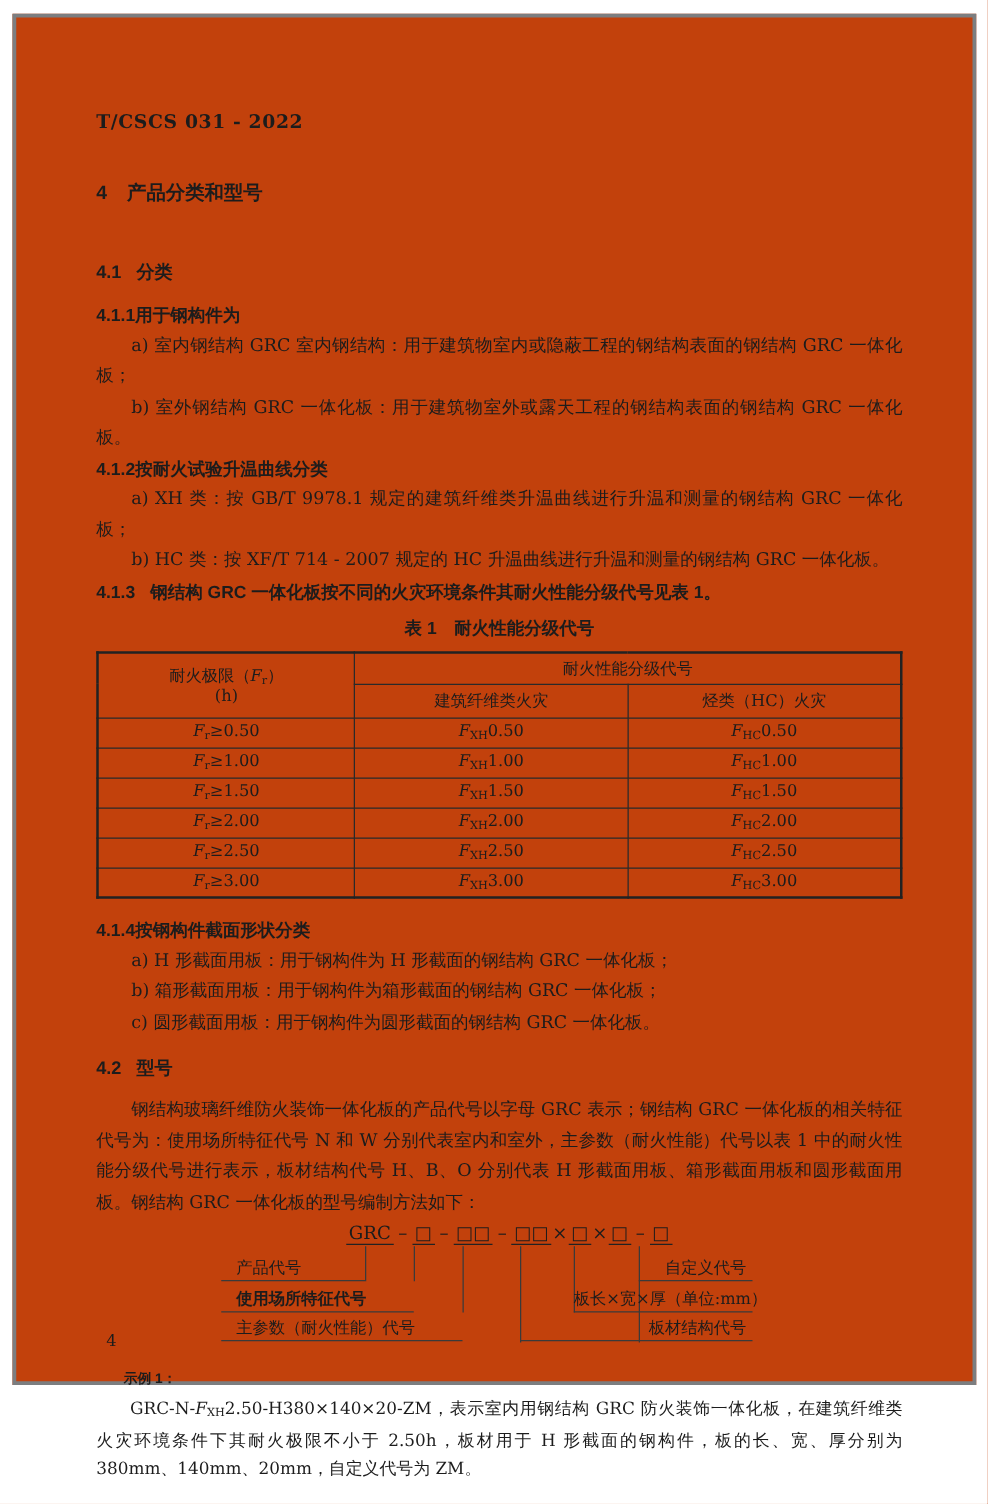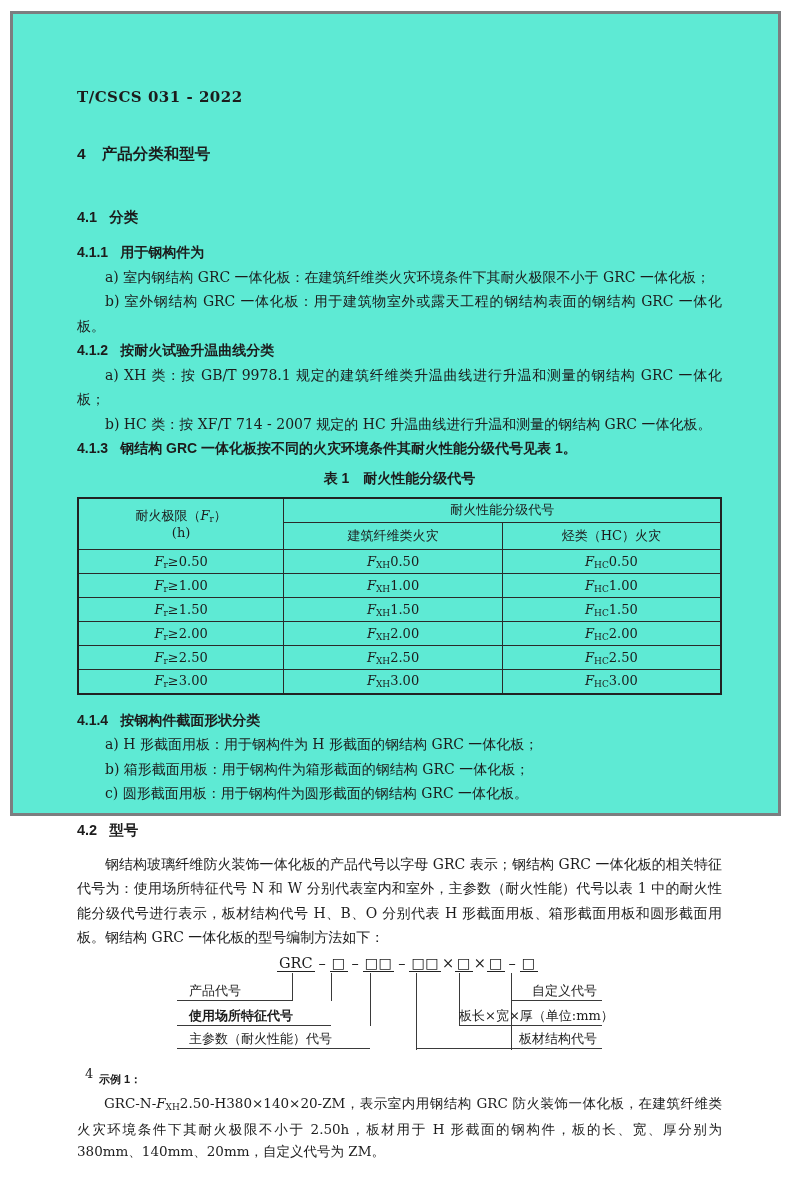--- a/index.html
+++ b/index.html
@@ -10,8 +10,8 @@
     color:#1c1c1c;
   }
   .frame {
-    position:absolute; left:10px; top:11px; width:771px; height:805px;
-    border:3px solid #7c7e80; background:#5eead4;
+    position:absolute; left:10px; top:11px; width:771px; height:1097px;
+    border:3px solid #7c7e80; background:#c2410c;
   }
   .content {
     position:relative; padding:74px 56px 0 64px; width:100%;

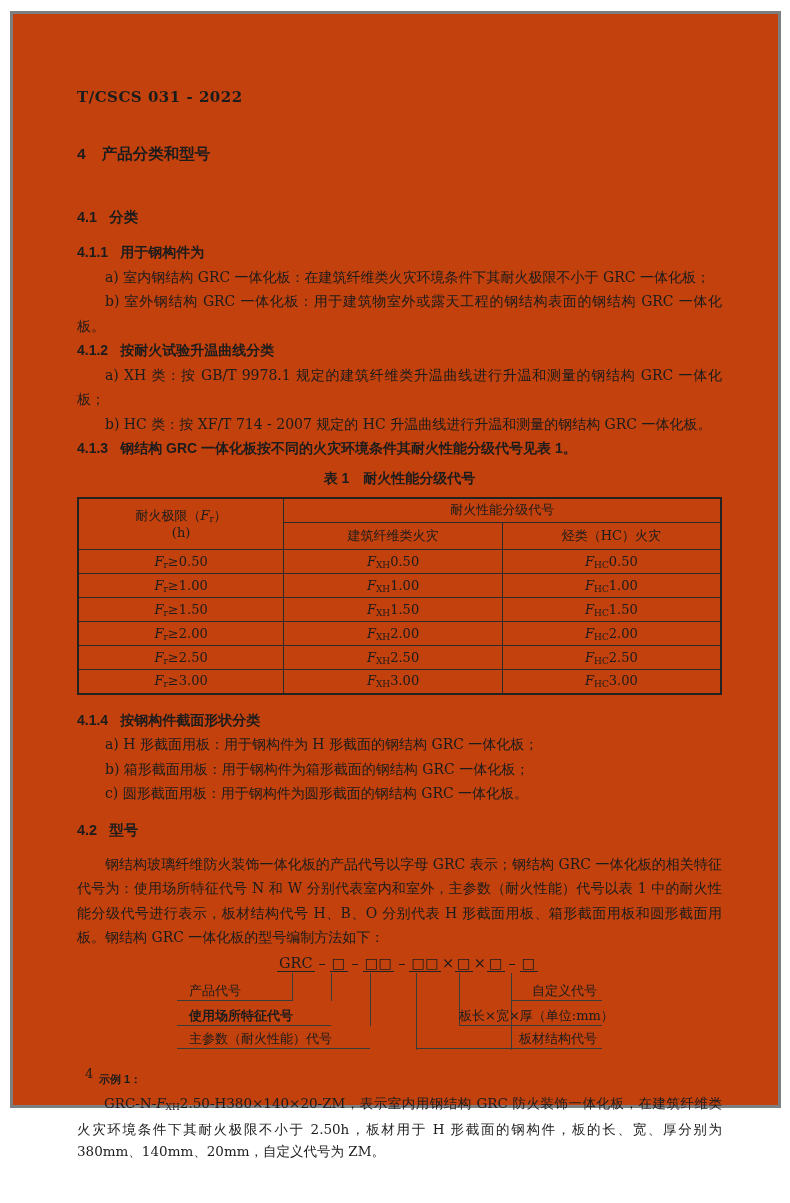--- a/index.html
+++ b/index.html
@@ -26,7 +26,7 @@
   .s-head { font-size:14.5px; margin-top:43px; }
   .s-head .num { margin-right:12px; }
   .ss-head { font-size:14px; margin-top:13px; line-height:24.5px; }
-  .ss-head .num { margin-right:12px; }
+  .ss-head .num { }
   .ss-head-tight { margin-top:0; }
   .item, .para {
     font-size:14px; line-height:24.5px; text-indent:2em; text-align:justify;

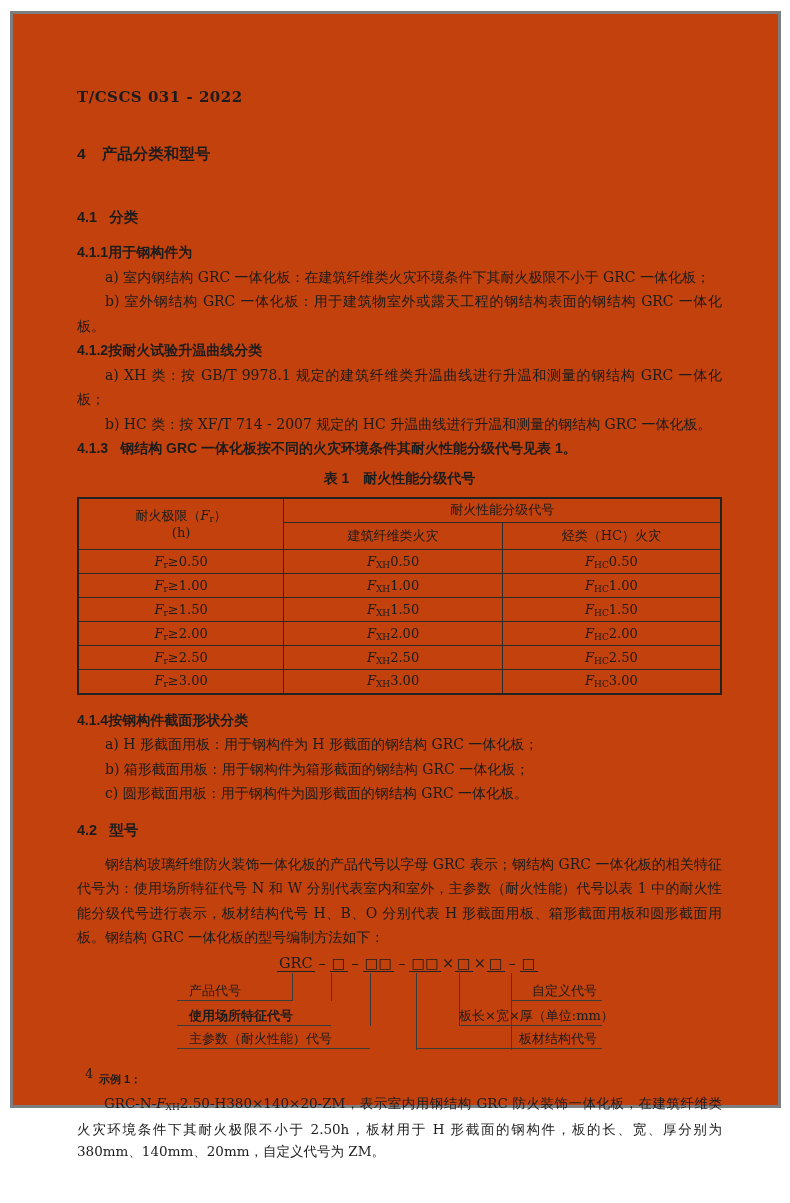--- a/index.html
+++ b/index.html
@@ -115,7 +115,7 @@
       <span class="num">4.1.1</span><span>用于钢构件为</span>
     </div>
     <div class="items-block">
-      <p class="item">a) 室内钢结构 GRC 一体化板：在建筑纤维类火灾环境条件下其耐火极限不小于 GRC 一体化板；</p>
+      <p class="item">a) 室内钢结构 GRC 室内钢结构：用于建筑物室内或隐蔽工程的钢结构表面的钢结构 GRC 一体化板；</p>
       <p class="item">b) 室外钢结构 GRC 一体化板：用于建筑物室外或露天工程的钢结构表面的钢结构 GRC 一体化板。</p>
     </div>
 

